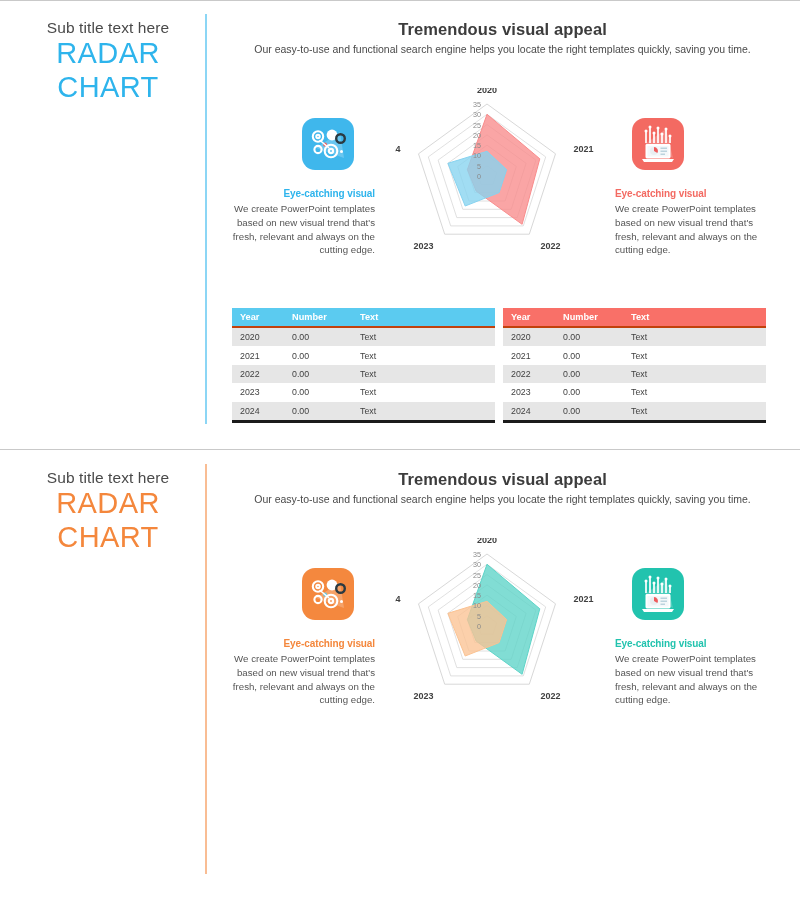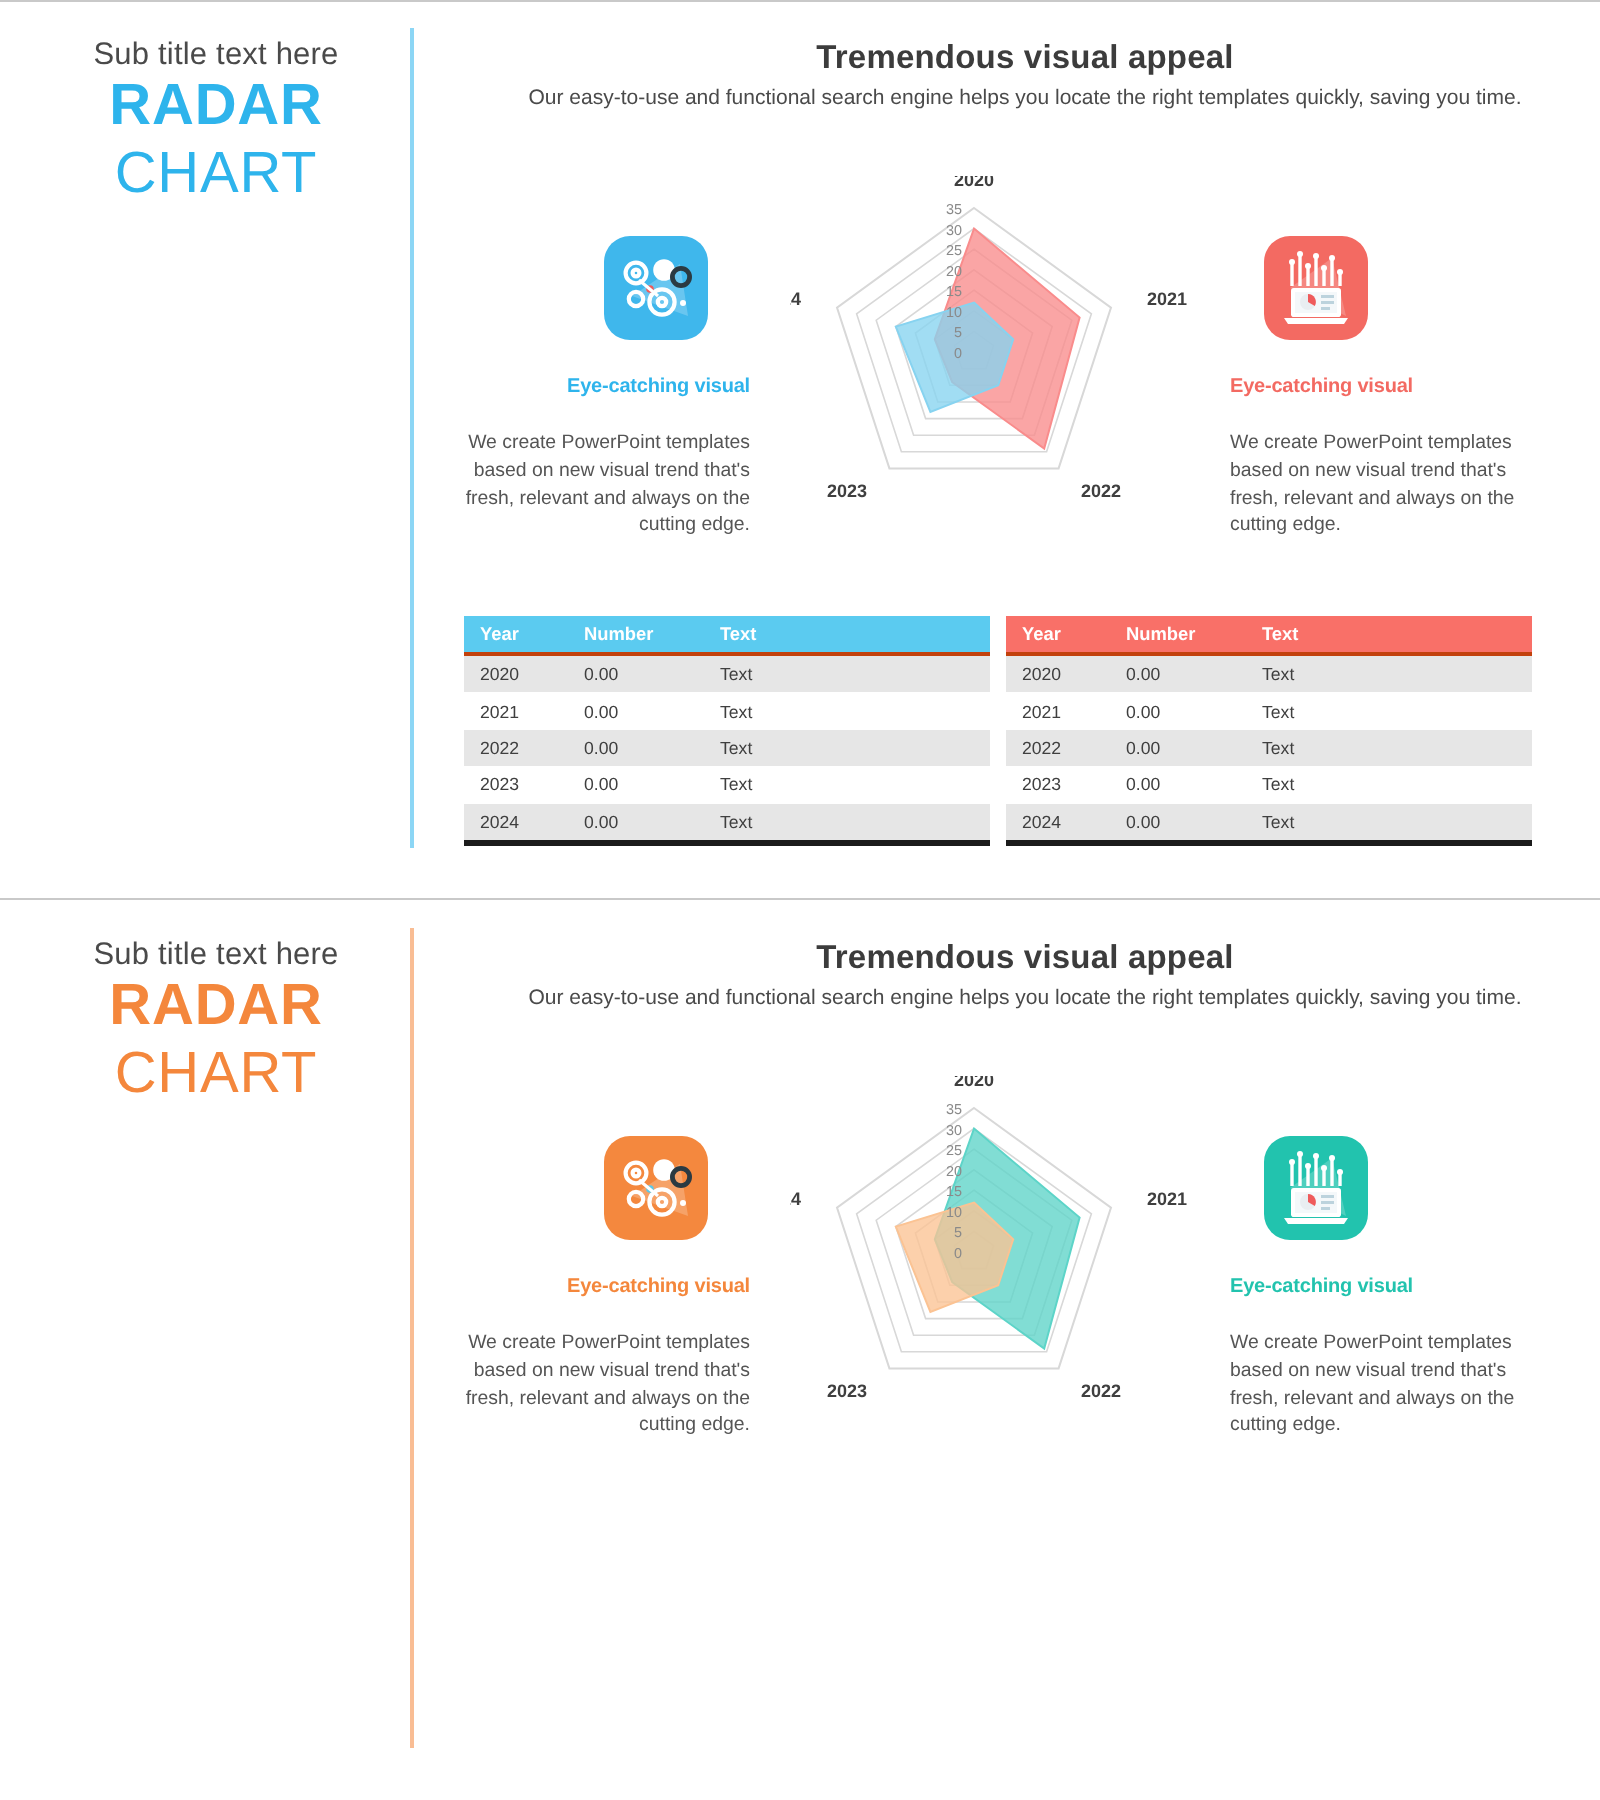--- a/index.html
+++ b/index.html
@@ -61,7 +61,7 @@
   
   .head {
     position: absolute;
-    left: 225px; top: 20px;
+    left: 215px; top: 20px;
     width: 575px;
     text-align: center;
   }

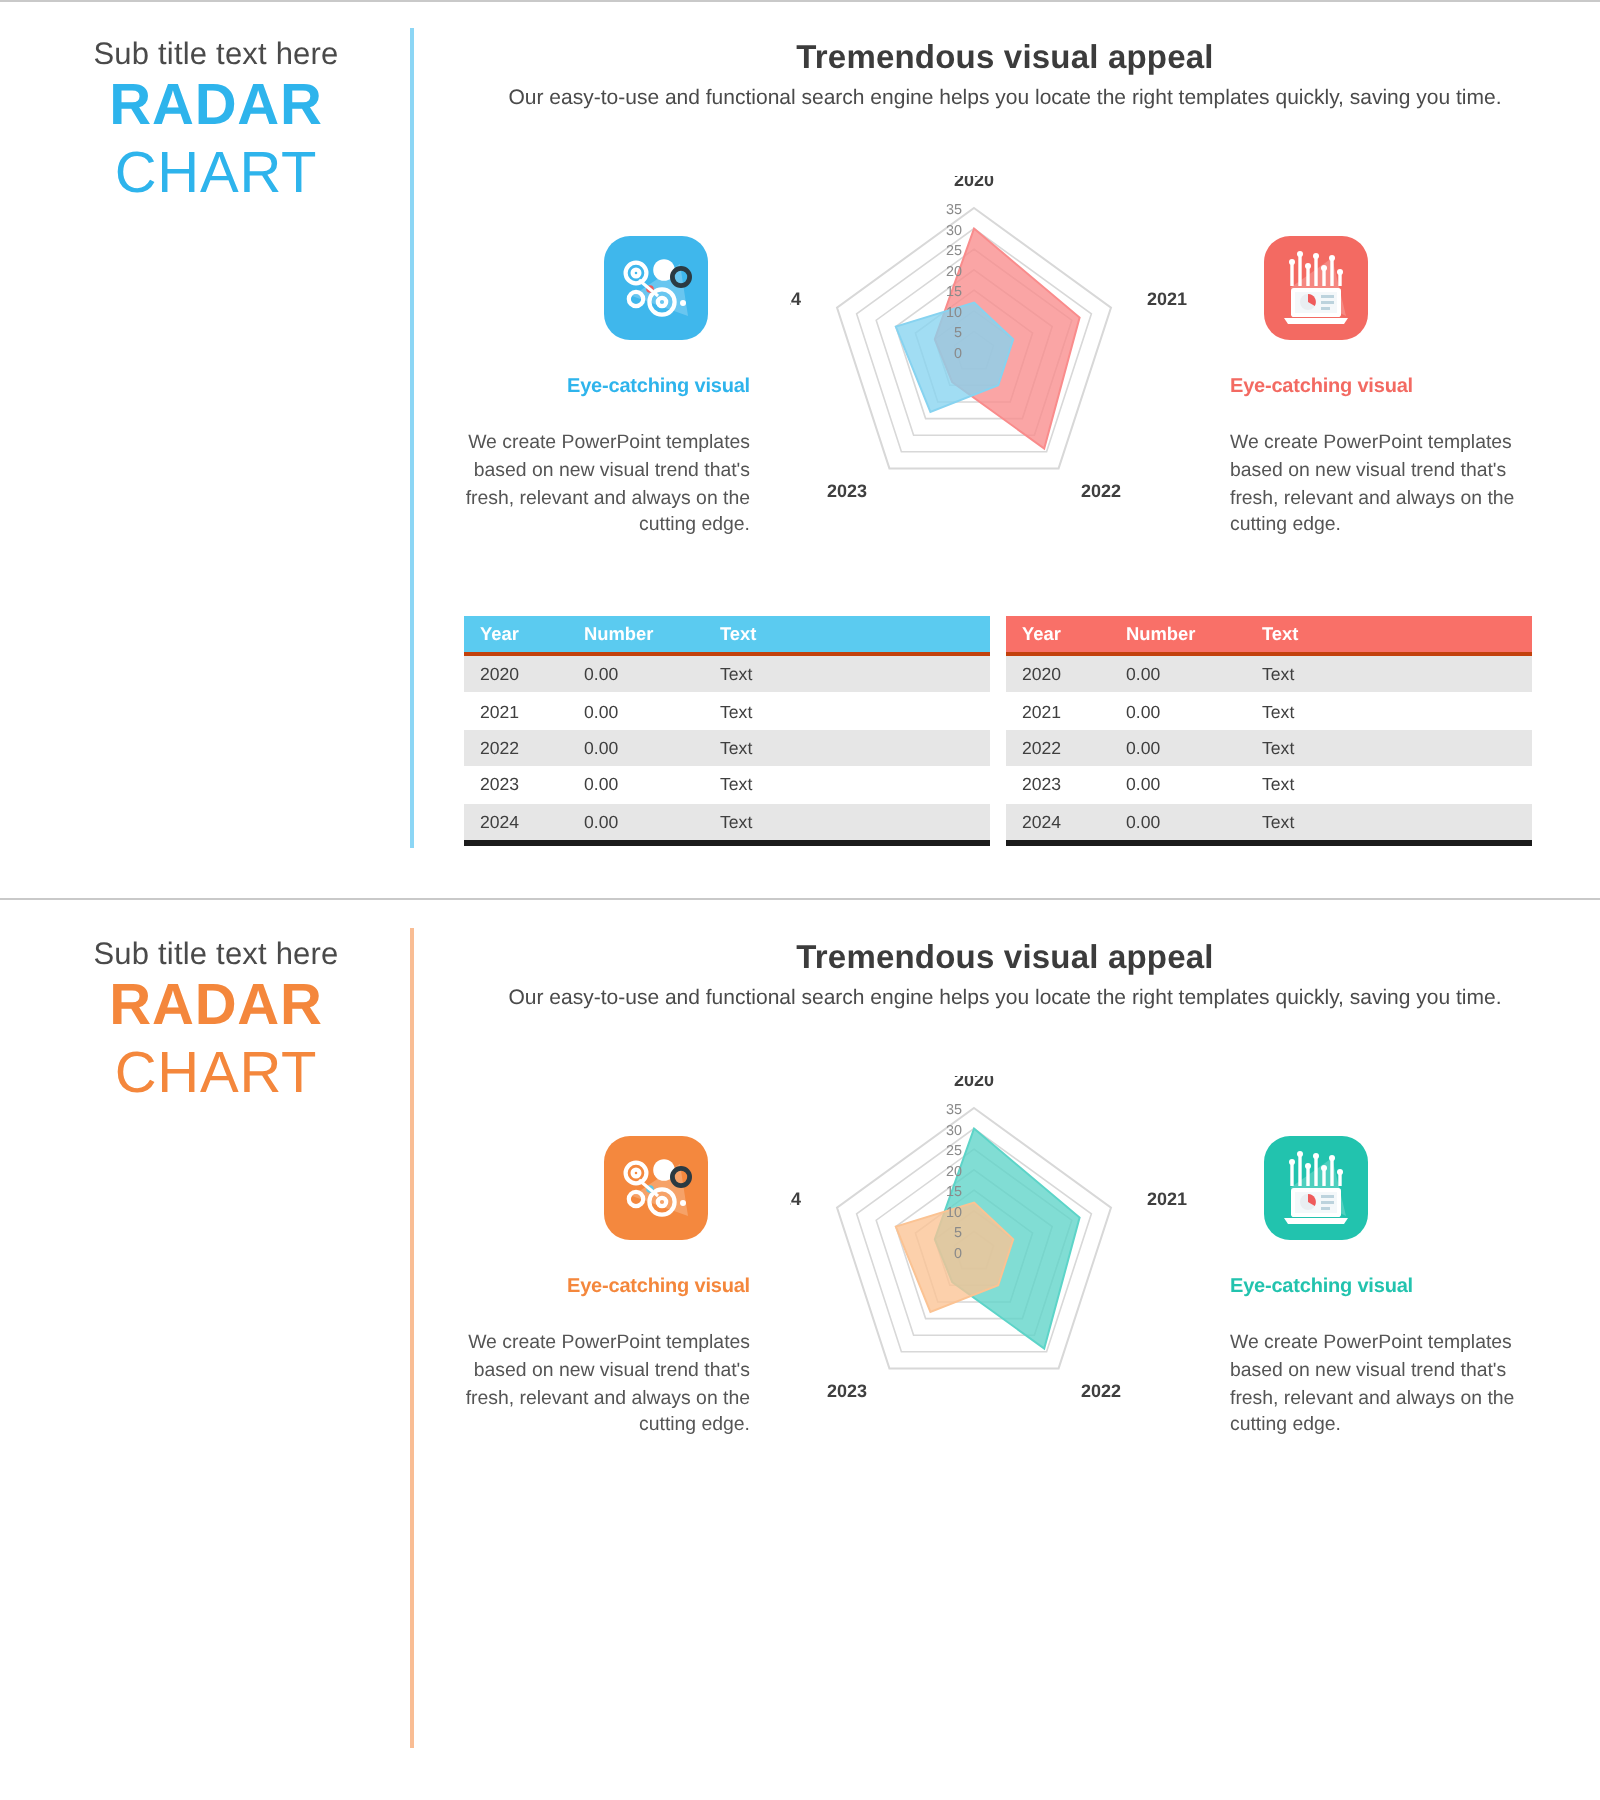--- a/index.html
+++ b/index.html
@@ -42,7 +42,7 @@
   }
   .bigword {
     font-size: 29px;
-    font-weight: bold;
+    font-weight: normal;
     line-height: 1.16;
     letter-spacing: .4px;
   }

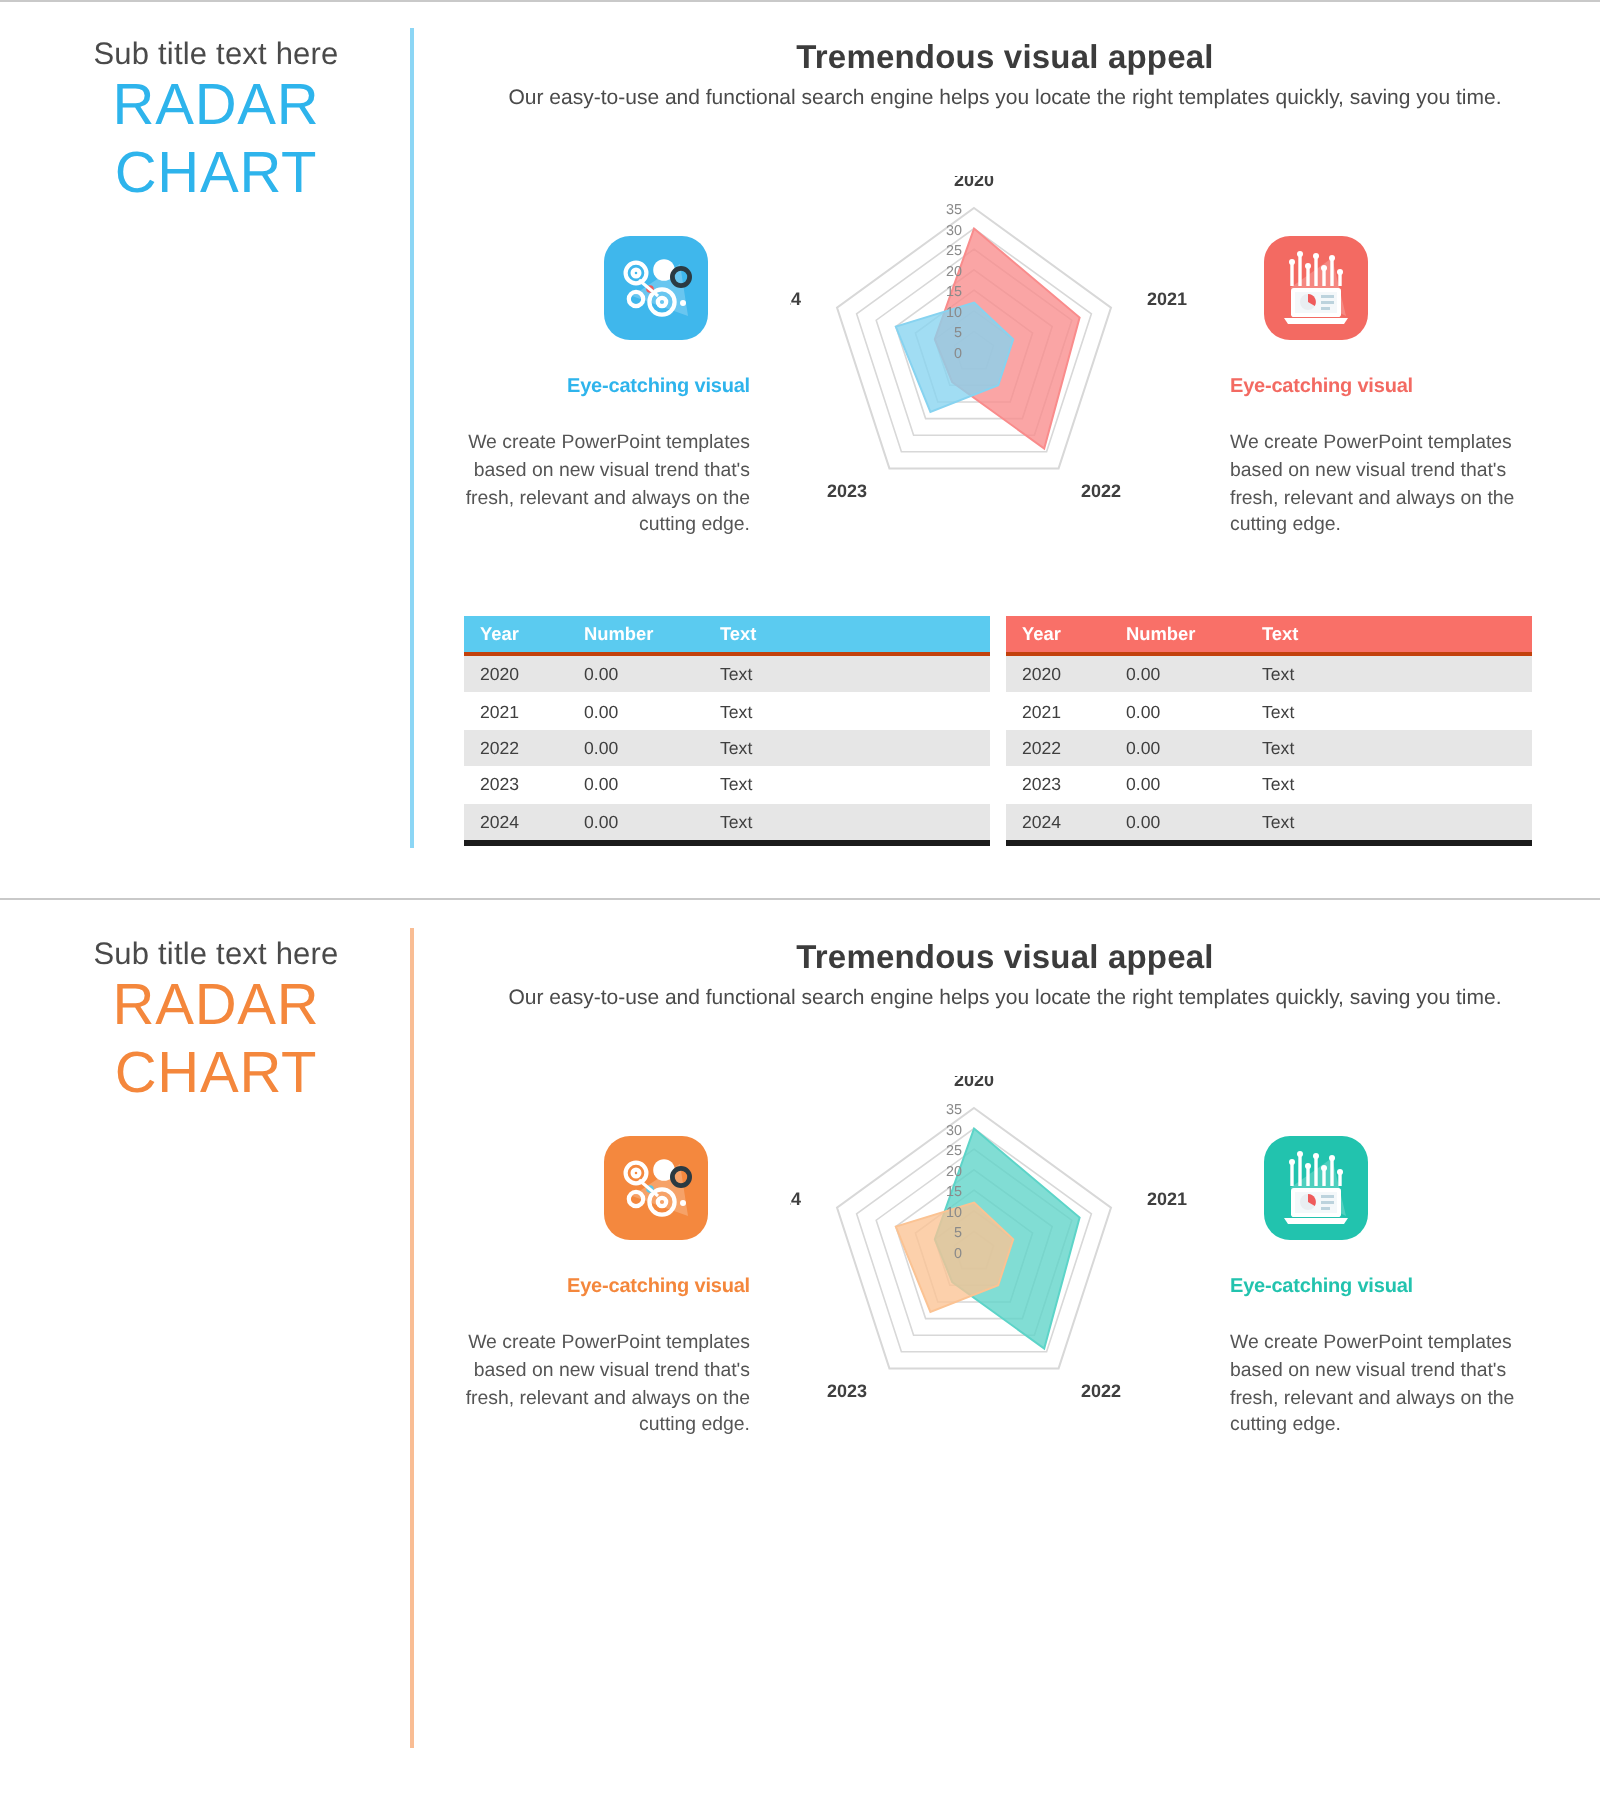--- a/index.html
+++ b/index.html
@@ -100,7 +100,7 @@
     letter-spacing: -.1px;
   }
   .feat-body {
-    margin-top: 16px;
+    margin-top: 3px;
     font-size: 9.7px;
     line-height: 1.42;
     color: #555555;

